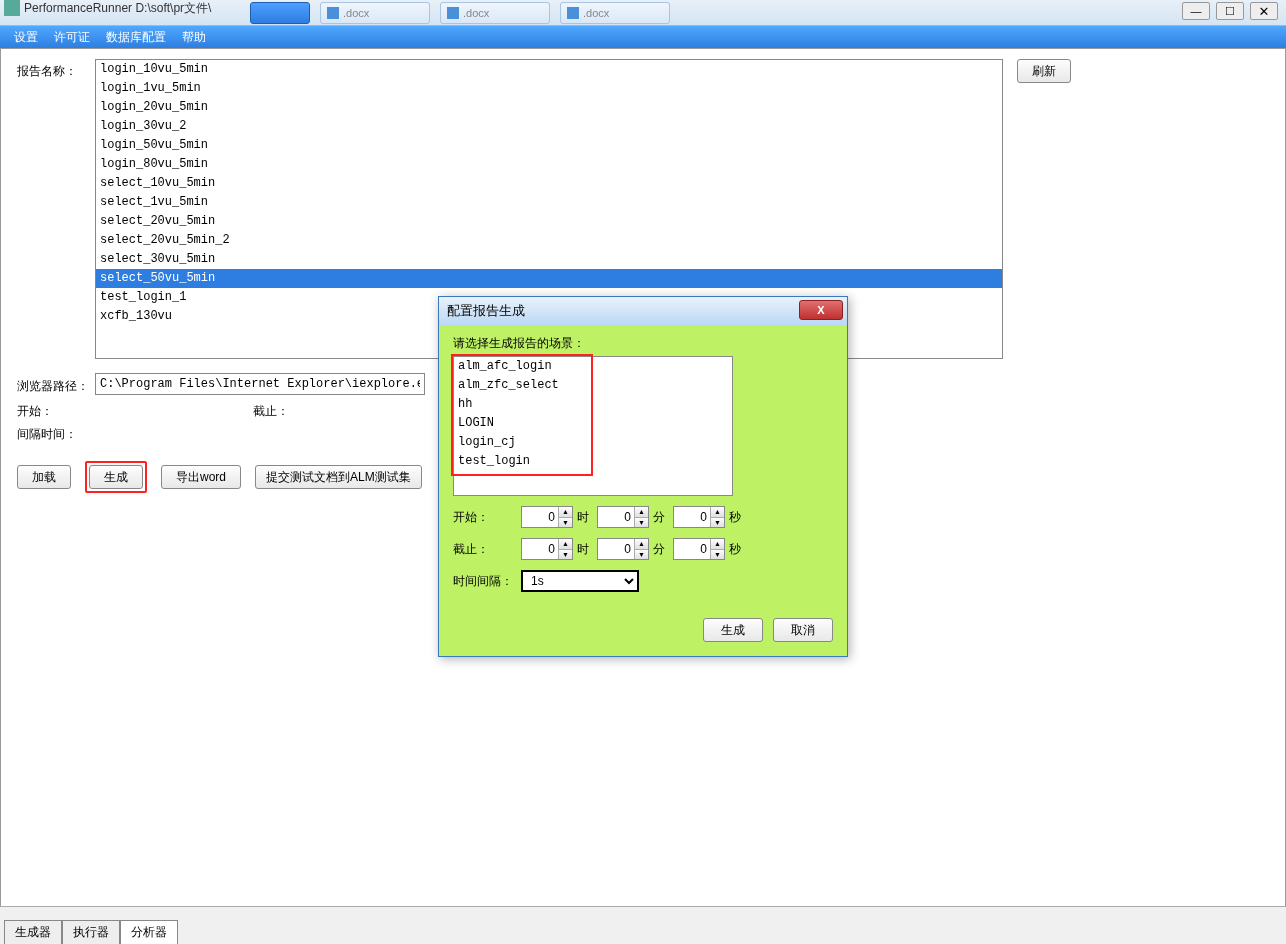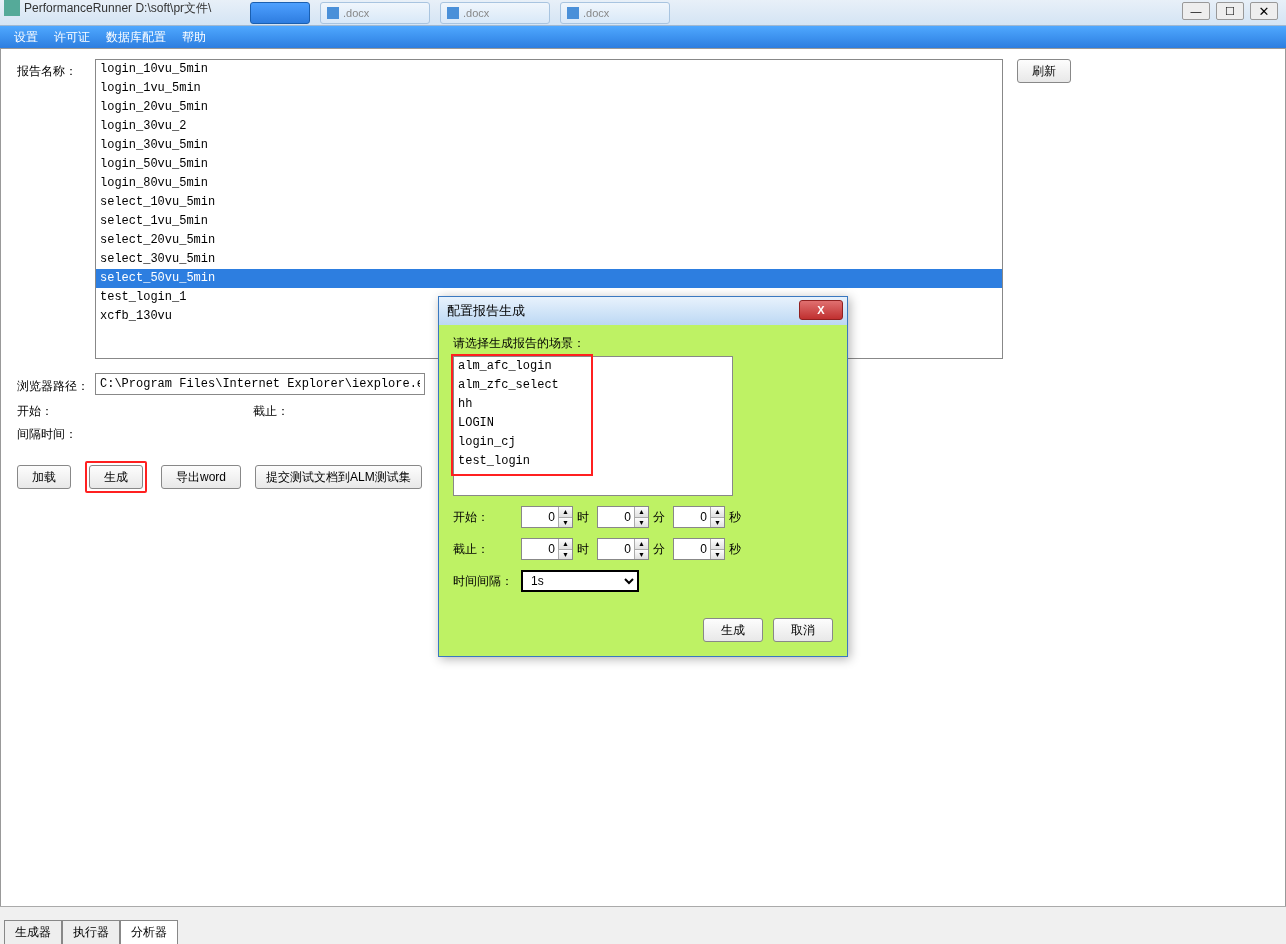--- a/index.html
+++ b/index.html
@@ -110,7 +110,6 @@
         <div class="item">login_1vu_5min</div>
         <div class="item">login_20vu_5min</div>
         <div class="item">login_30vu_2</div>
-        <div class="item">login_30vu_5min</div>
         <div class="item">login_50vu_5min</div>
         <div class="item">login_80vu_5min</div>
         <div class="item">select_10vu_5min</div>

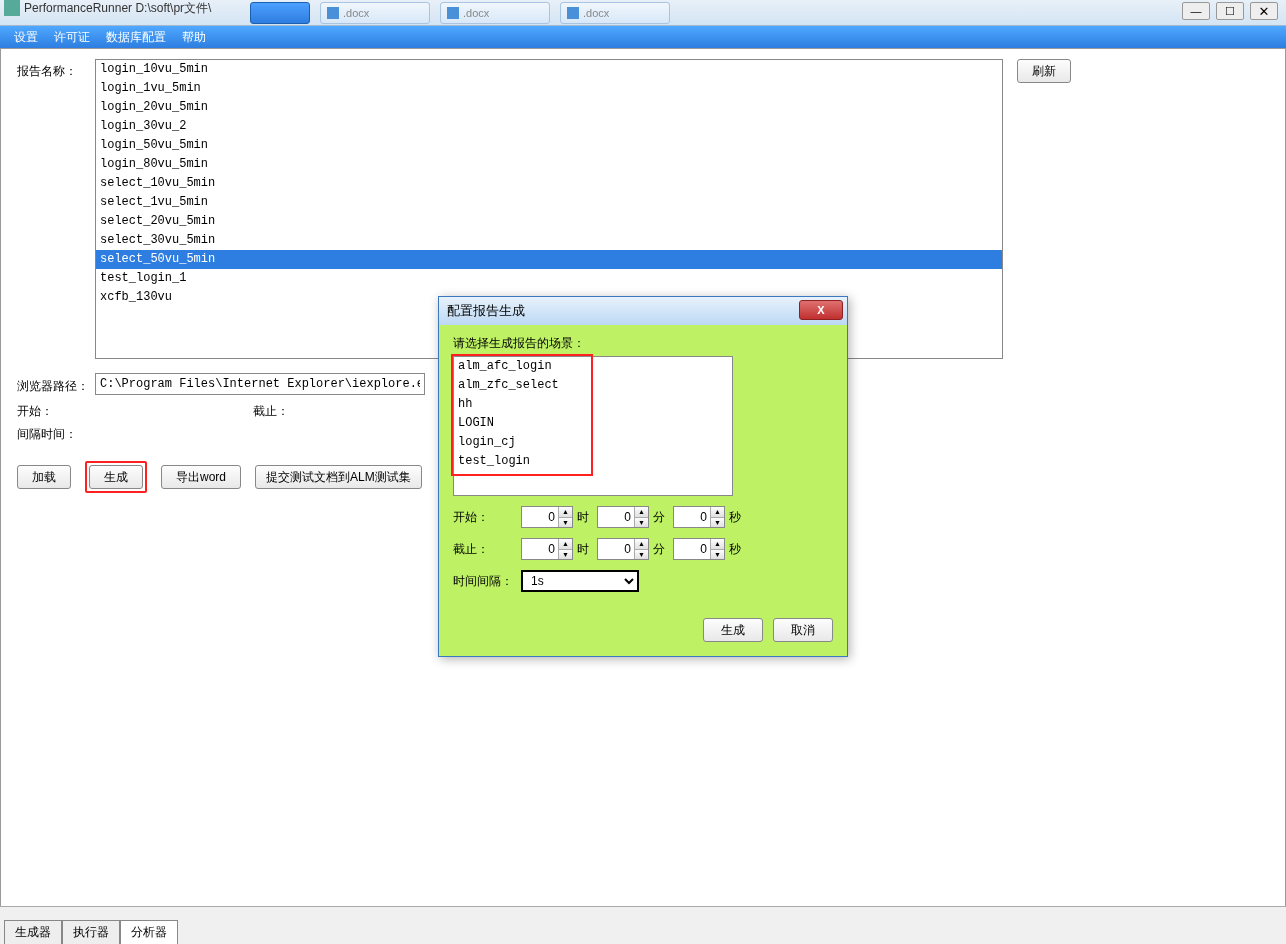--- a/index.html
+++ b/index.html
@@ -115,6 +115,7 @@
         <div class="item">select_10vu_5min</div>
         <div class="item">select_1vu_5min</div>
         <div class="item">select_20vu_5min</div>
+        <div class="item">select_20vu_5min_2</div>
         <div class="item">select_30vu_5min</div>
         <div class="item selected">select_50vu_5min</div>
         <div class="item">test_login_1</div>

